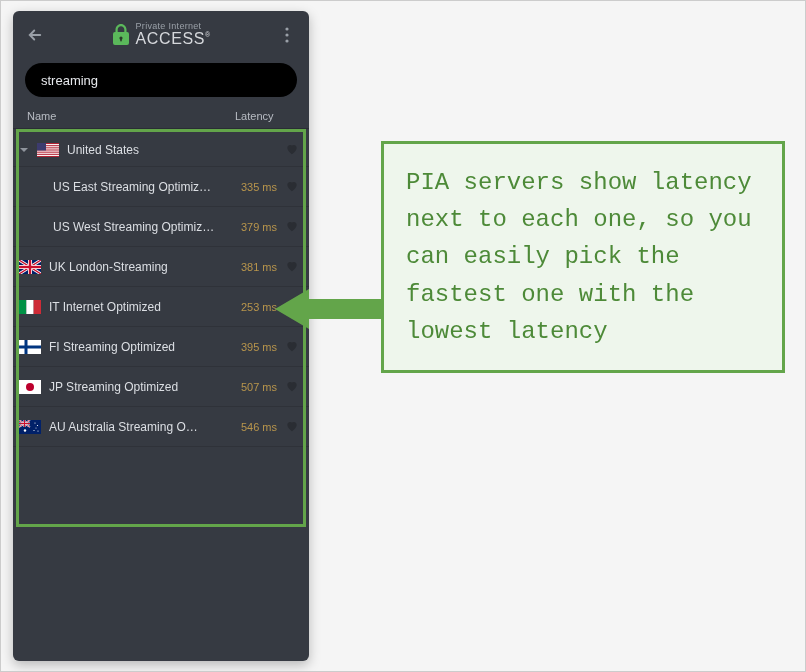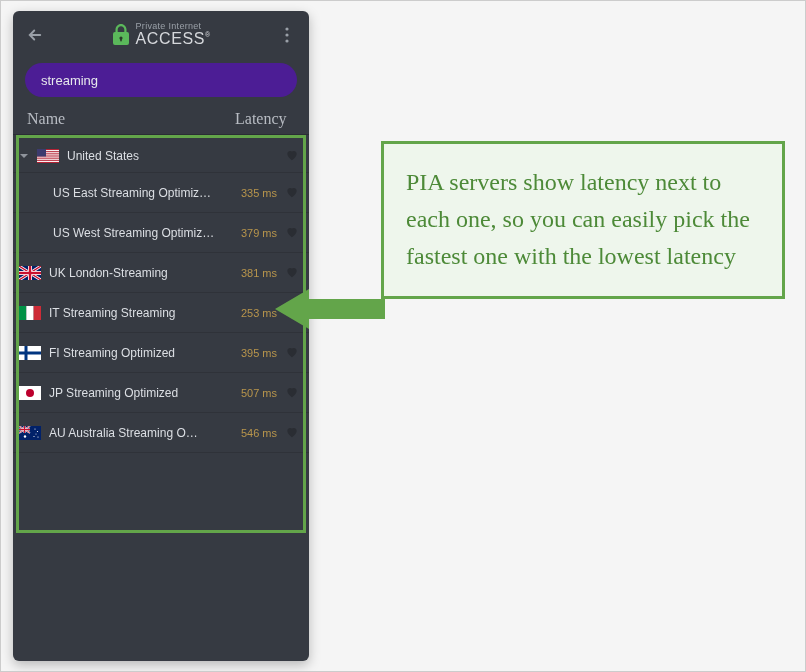--- a/index.html
+++ b/index.html
@@ -68,7 +68,7 @@
   .search {
     width:100%;
     height:34px;
-    background:#4c1d95;
+    background:#000000;
     border:none;
     border-radius:17px;
     color:#e6e8ec;

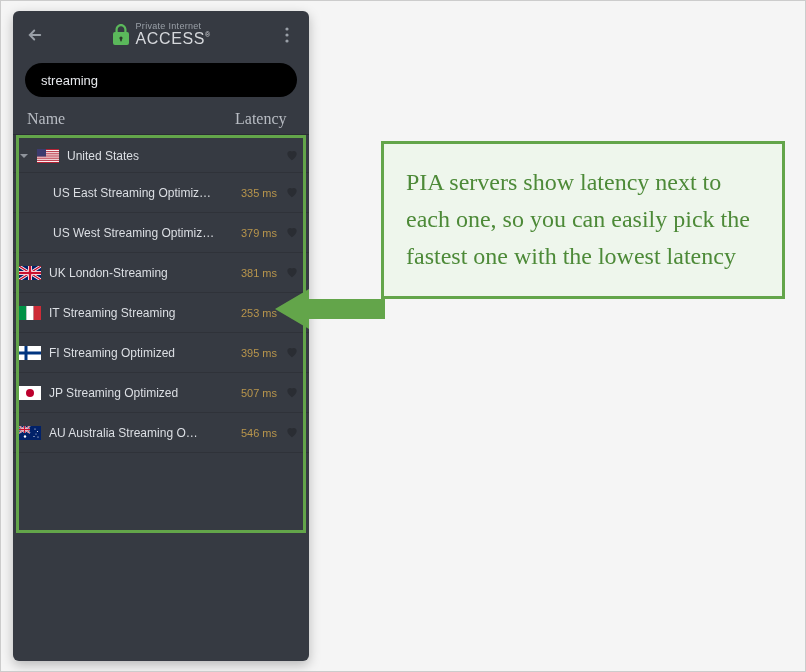--- a/index.html
+++ b/index.html
@@ -79,10 +79,9 @@
   .columns {
     display:flex;
     padding: 3px 14px 6px 14px;
-    font-size:16px;
+    font-size:11px;
     color:#b8bcc3;
     border-bottom:1px solid #2a2d34;
-    font-family:Liberation Serif, serif;
   }
   .col-name { flex:1; }
   .col-lat { width:60px; }

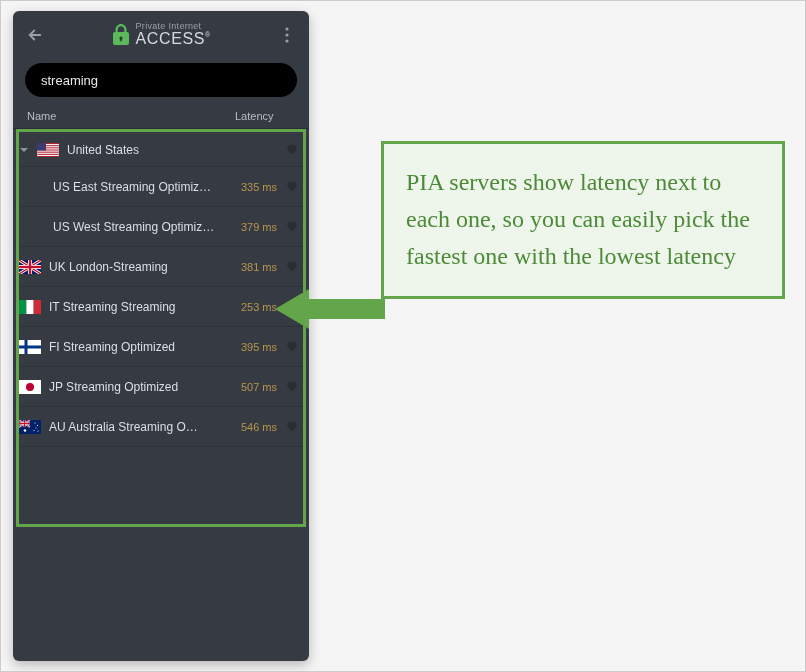--- a/index.html
+++ b/index.html
@@ -159,7 +159,7 @@
     color:#4d8a38;
     font-size:24px;
     line-height:1.55;
-    font-family: Liberation Serif, serif;
+    font-family: Liberation Mono, monospace;
   }
   .arrow {
     position:absolute;

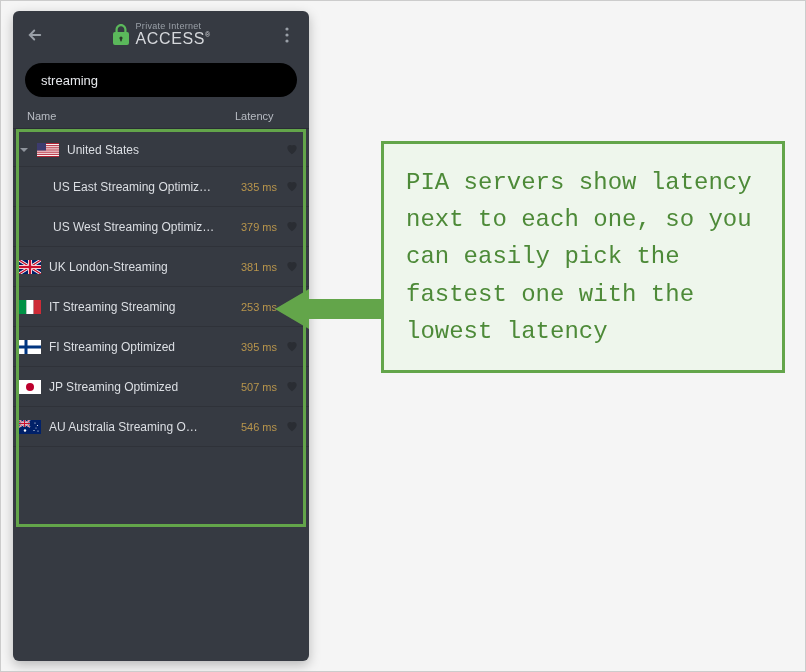--- a/index.html
+++ b/index.html
@@ -279,7 +279,7 @@
             <rect x="7.33" width="7.33" height="14" fill="#fff"></rect>
             <rect x="14.66" width="7.34" height="14" fill="#ce2b37"></rect>
           </svg></span>
-      <div class="server-name">IT Streaming Streaming</div>
+      <div class="server-name">IT Internet Optimized</div>
       <div class="latency">253 ms</div>
       <span class="heart">
           <svg viewBox="0 0 24 24" fill="currentColor">

